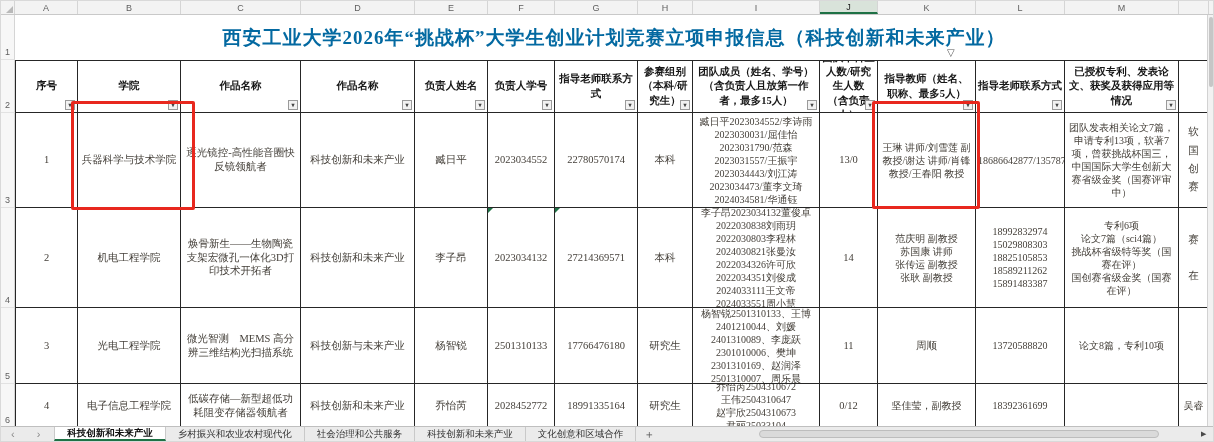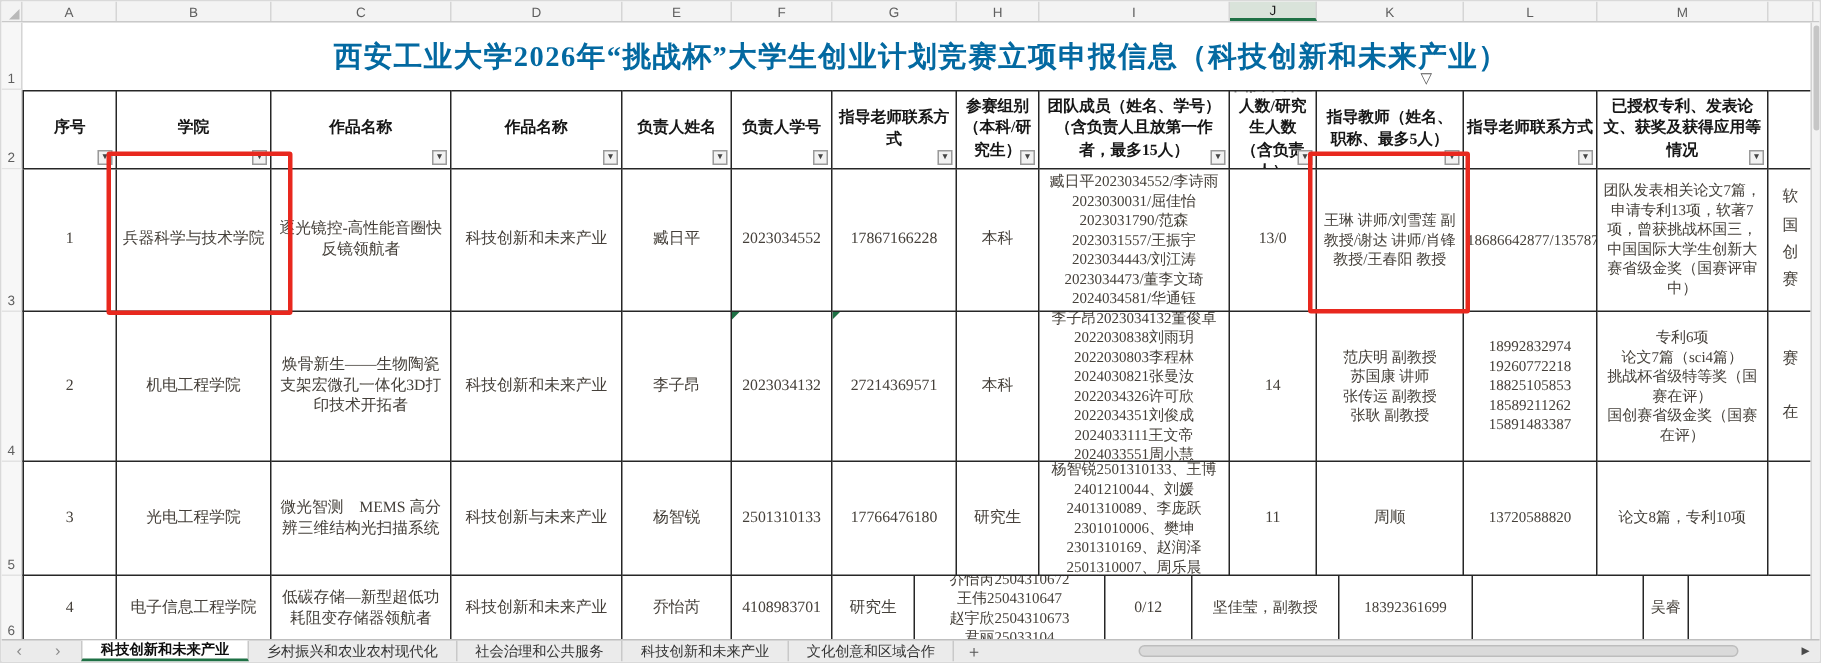--- a/index.html
+++ b/index.html
@@ -166,7 +166,7 @@
         <span class="t">2023034552</span>
       </div>
     <div class="c wG">
-        <span class="t">17867166228</span>
+        <span class="t">22780570174</span>
       </div>
     <div class="c wH">
         <span class="t">本科</span>

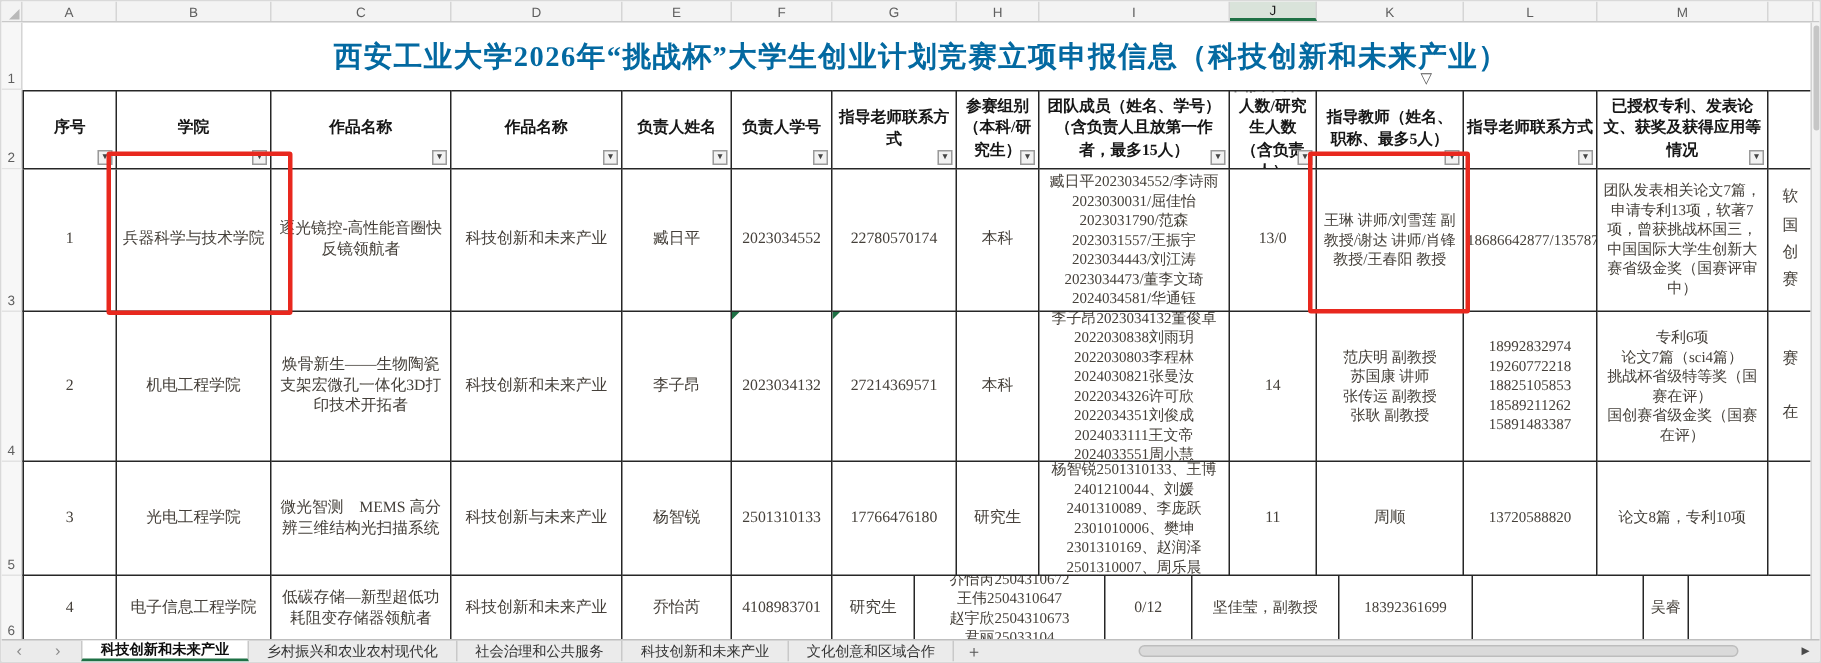--- a/index.html
+++ b/index.html
@@ -236,7 +236,7 @@
       </div>
     <div class="c wL small">
         <span class="t">18992832974
-19260772218
+15029808303
 18825105853
 18589211262
 15891483387</span>

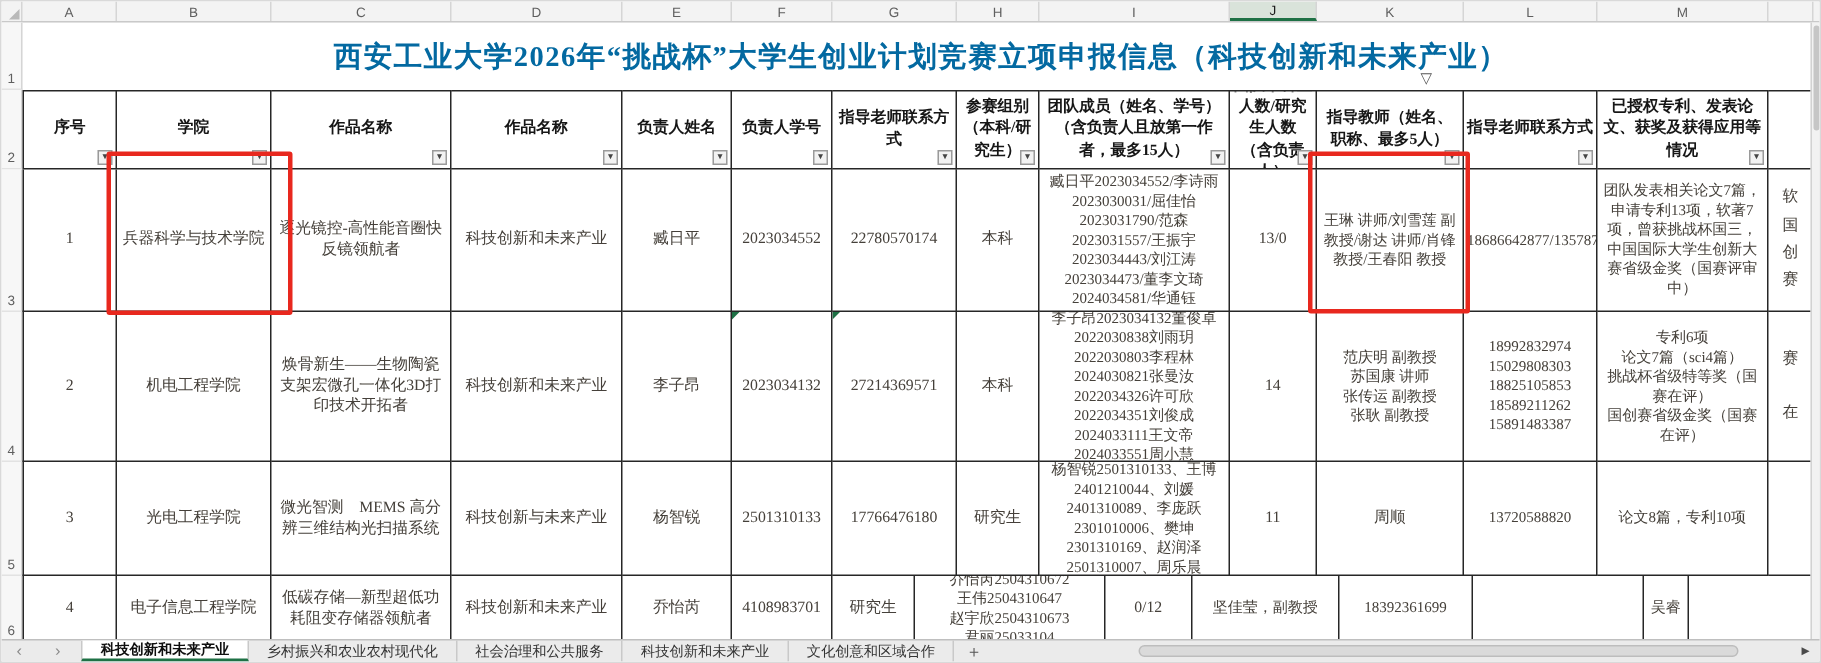--- a/index.html
+++ b/index.html
@@ -317,7 +317,7 @@
         <span class="t">乔怡芮</span>
       </div>
     <div class="c wF">
-        <span class="t">4108983701</span>
+        <span class="t">2028452772</span>
       </div>
     <div class="c wH">
         <span class="t">研究生</span>

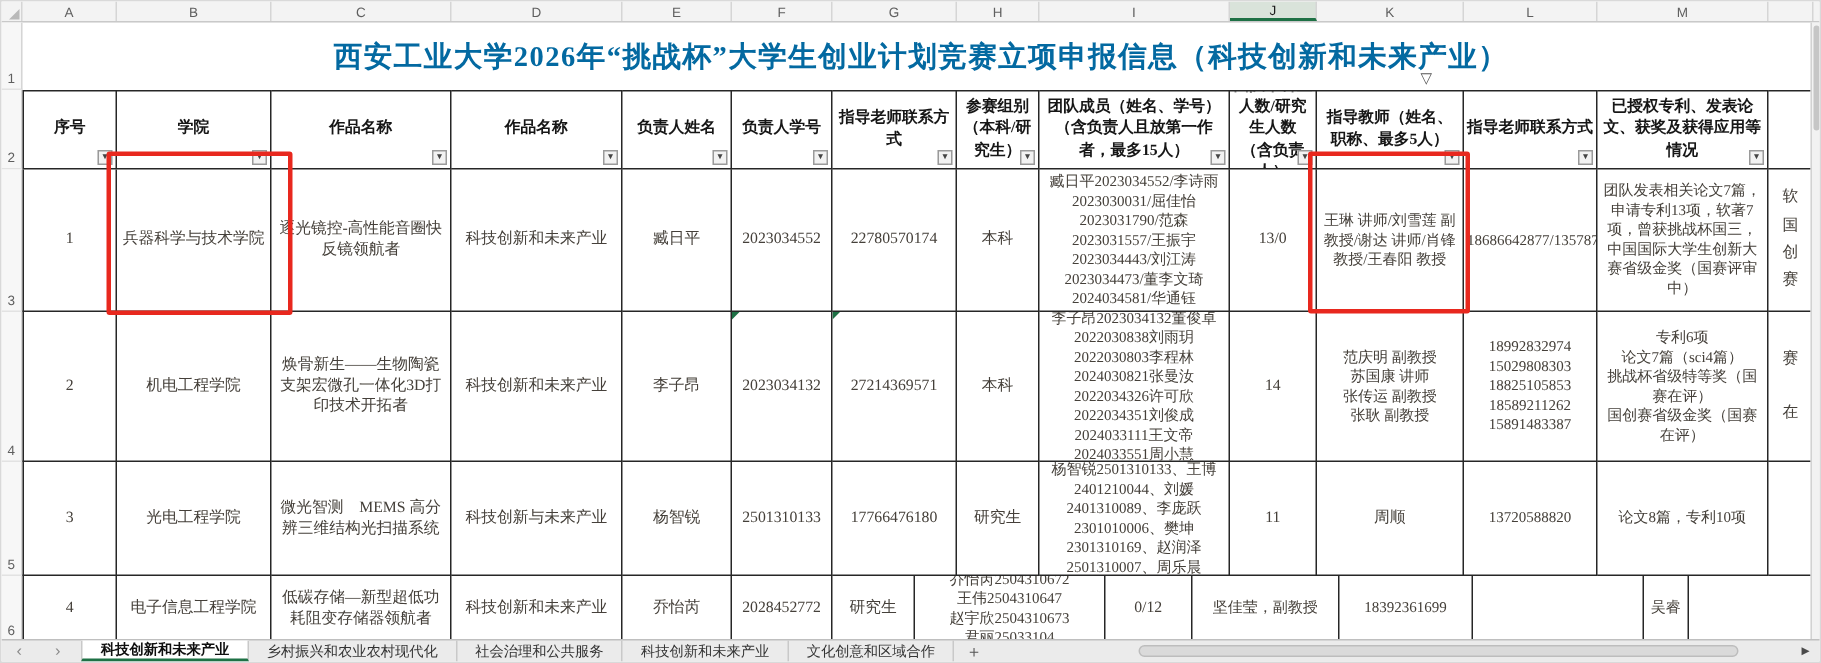--- a/index.html
+++ b/index.html
@@ -319,6 +319,9 @@
     <div class="c wF">
         <span class="t">2028452772</span>
       </div>
+    <div class="c wG">
+        <span class="t">18991335164</span>
+      </div>
     <div class="c wH">
         <span class="t">研究生</span>
       </div>

